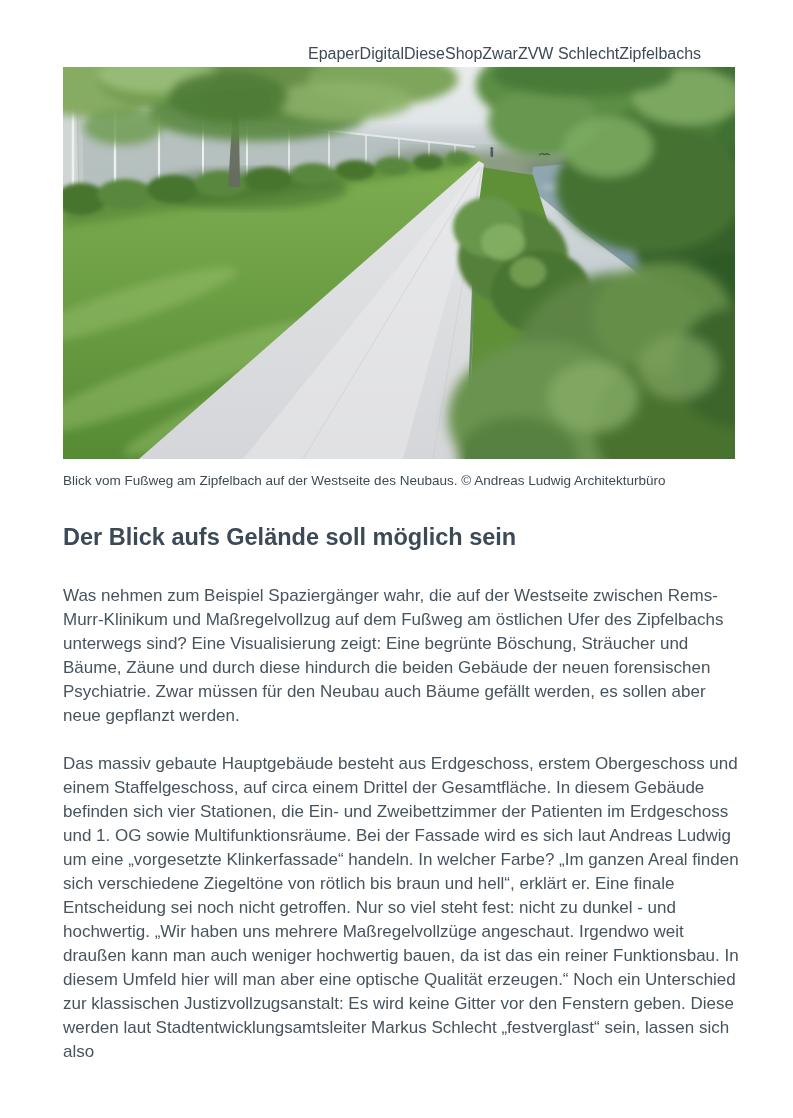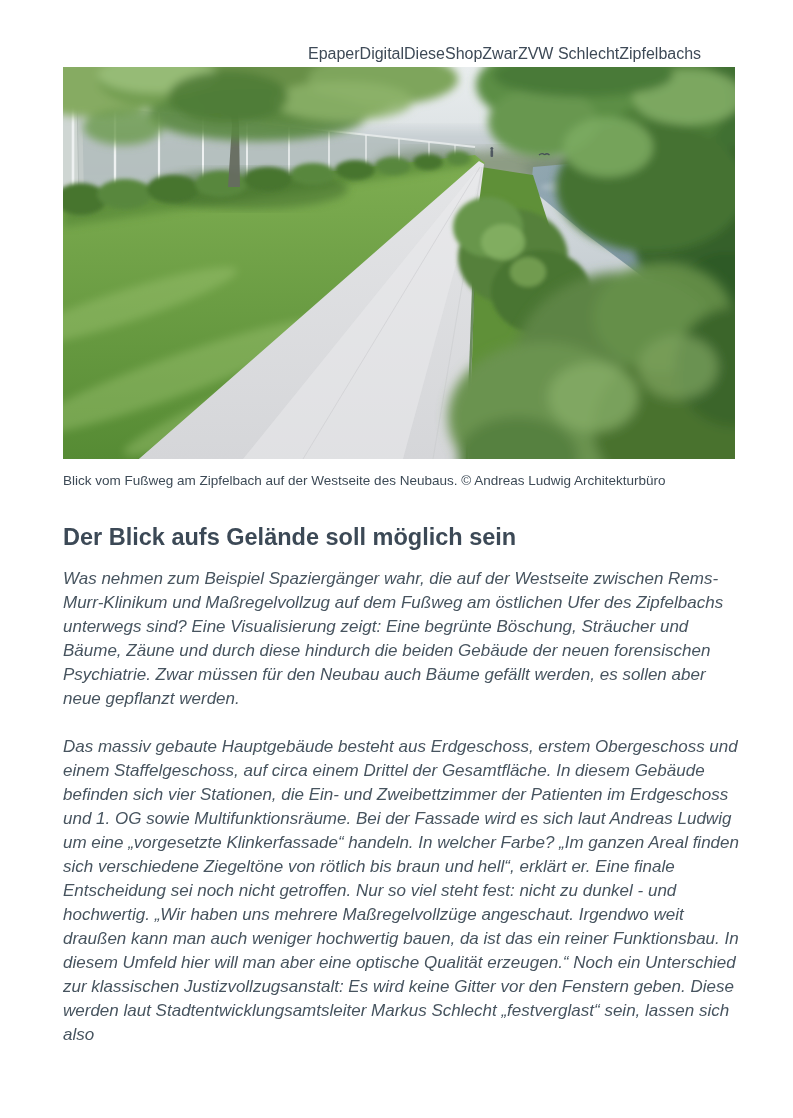--- a/index.html
+++ b/index.html
@@ -26,7 +26,7 @@
 
   
   .article{position:absolute;left:63px;top:522px;width:676px;}
-  .article h1{font-size:23.5px;line-height:30px;font-weight:700;color:var(--text-heading);margin:0 0 15px 0;}
+  .article h1{font-size:23.5px;line-height:30px;font-weight:700;color:var(--text-heading);margin:0 0 32px 0;}
   .article p{font-size:17px;line-height:24px;color:var(--text-body);margin:0 0 24px 0;font-style:italic;}
 </style>
 </head>

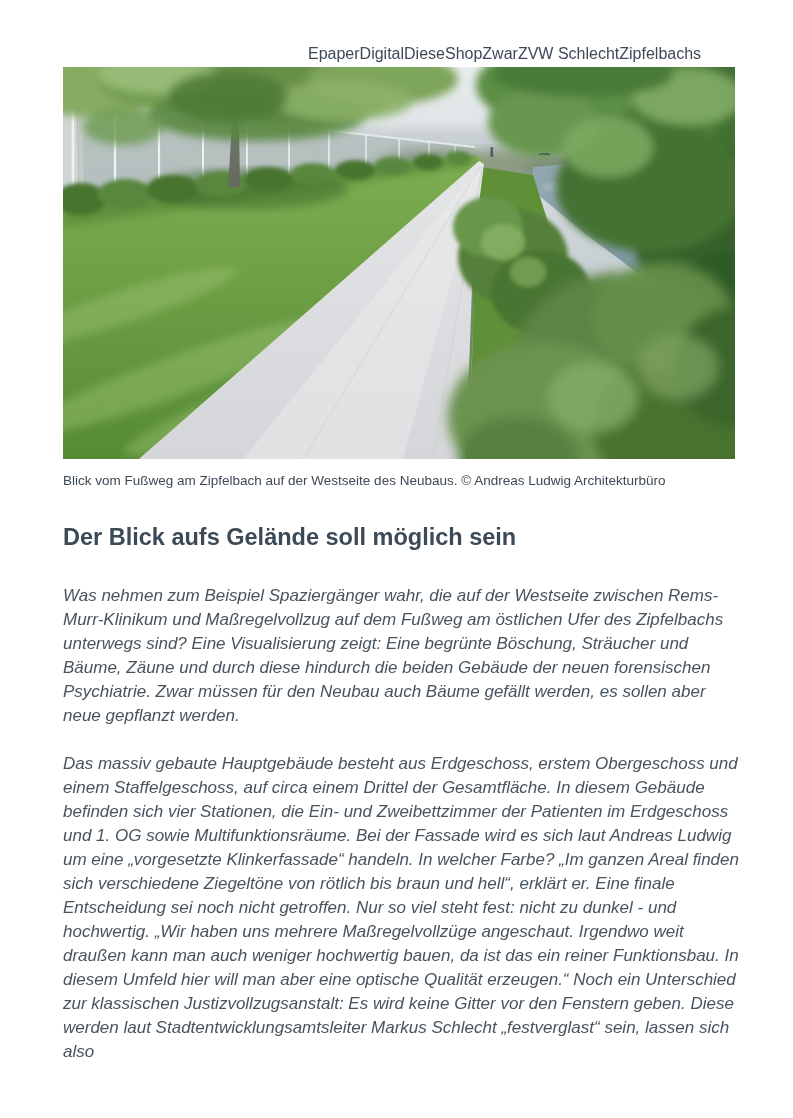--- a/index.html
+++ b/index.html
@@ -27,7 +27,7 @@
   
   .article{position:absolute;left:63px;top:522px;width:676px;}
   .article h1{font-size:23.5px;line-height:30px;font-weight:700;color:var(--text-heading);margin:0 0 32px 0;}
-  .article p{font-size:17px;line-height:24px;color:var(--text-body);margin:0 0 24px 0;font-style:italic;}
+  .article p{font-size:17px;line-height:24px;color:var(--text-body);margin:0 0 24px 0;}
 </style>
 </head>
 <body>

